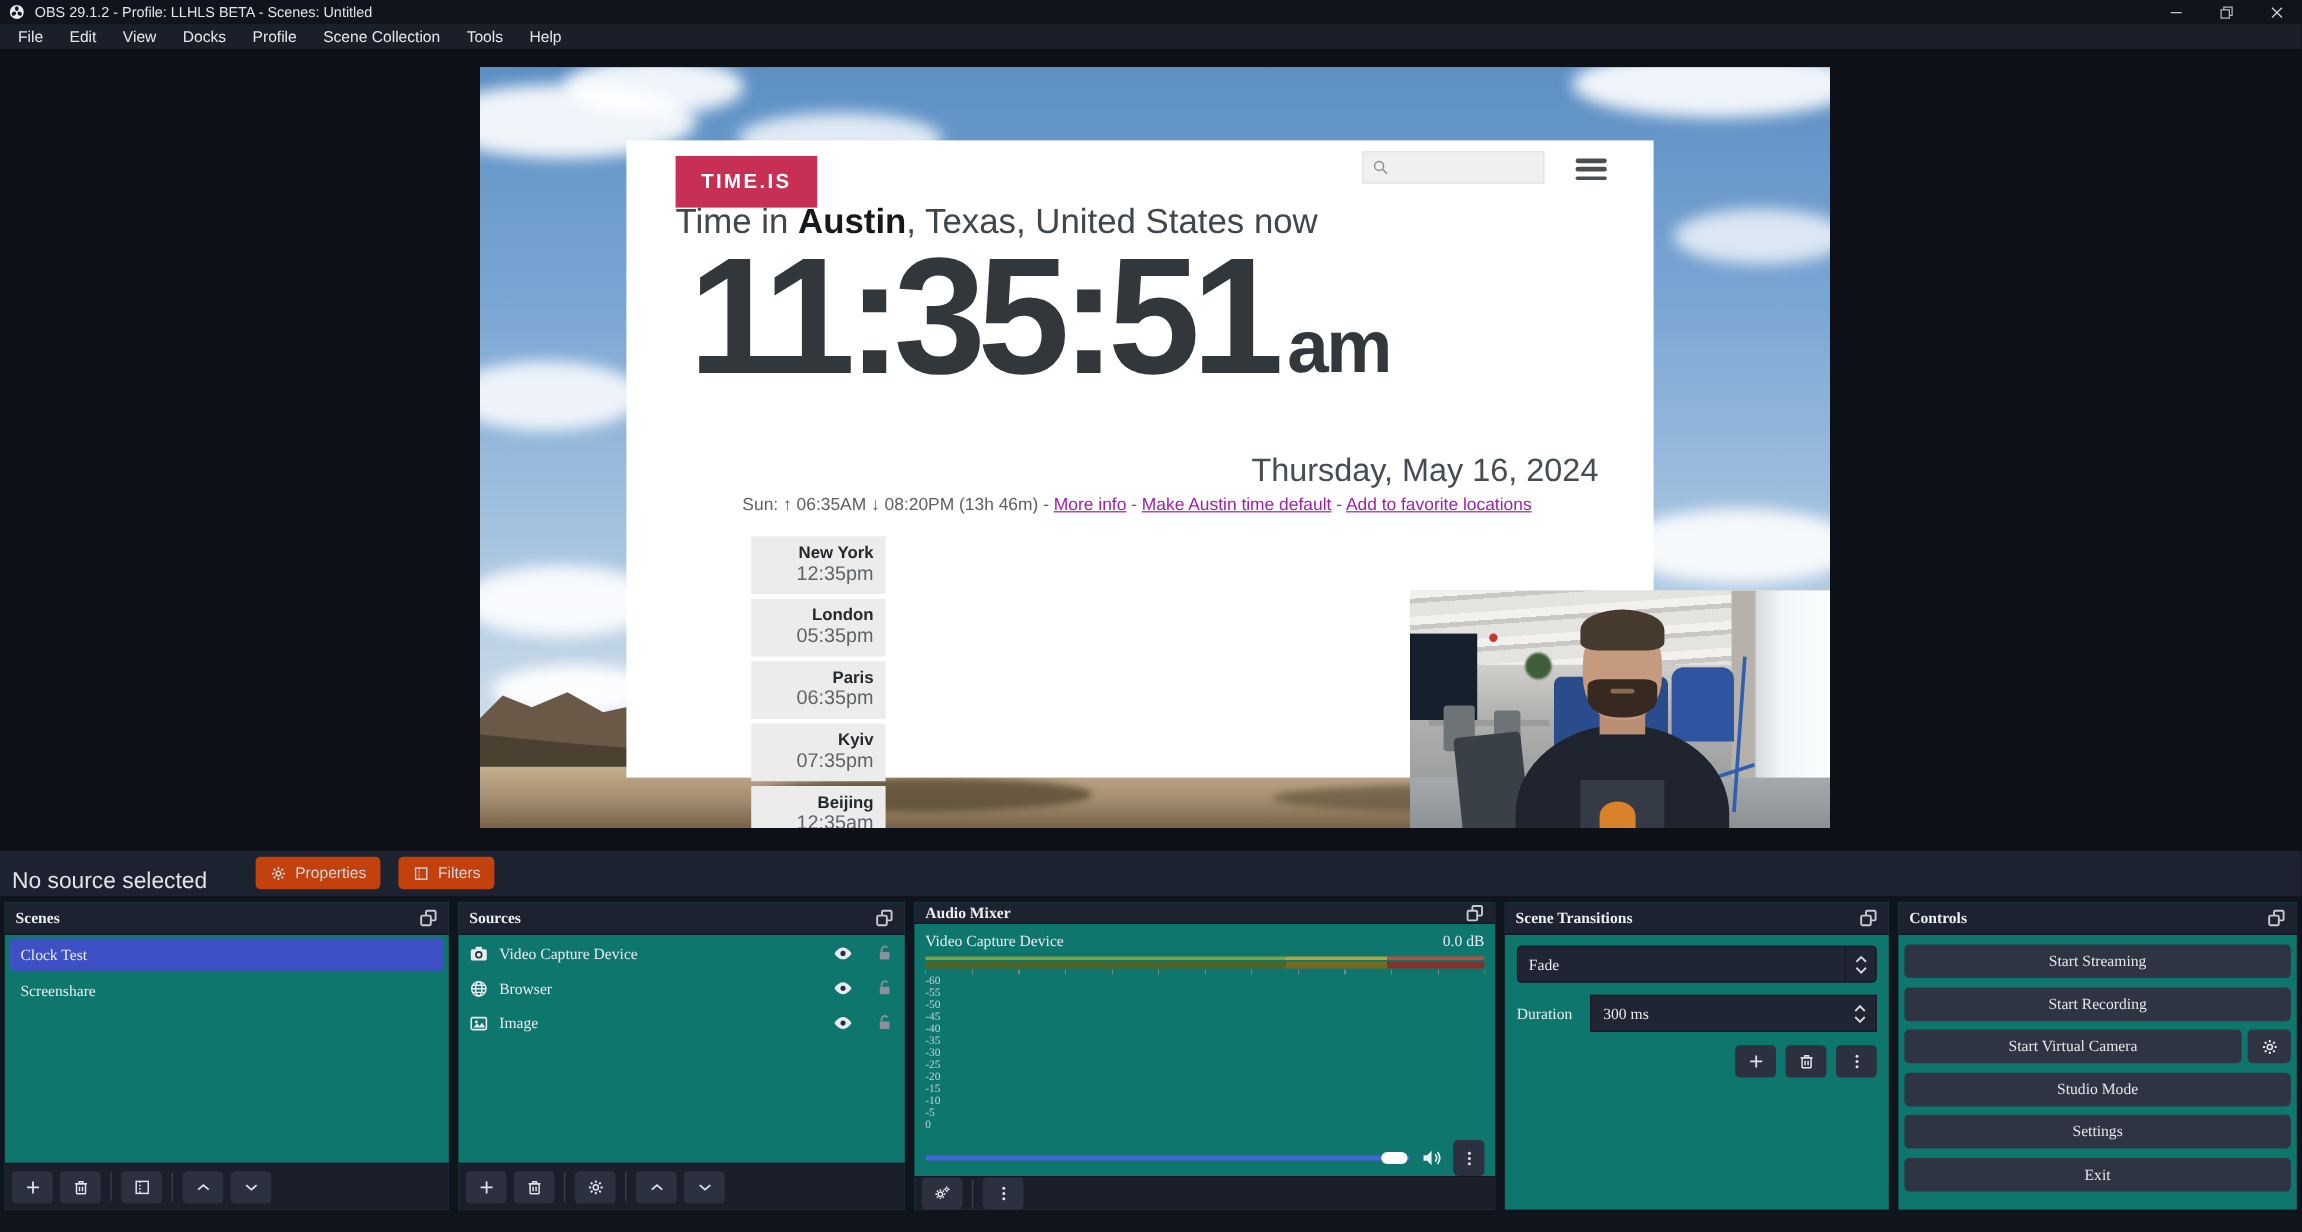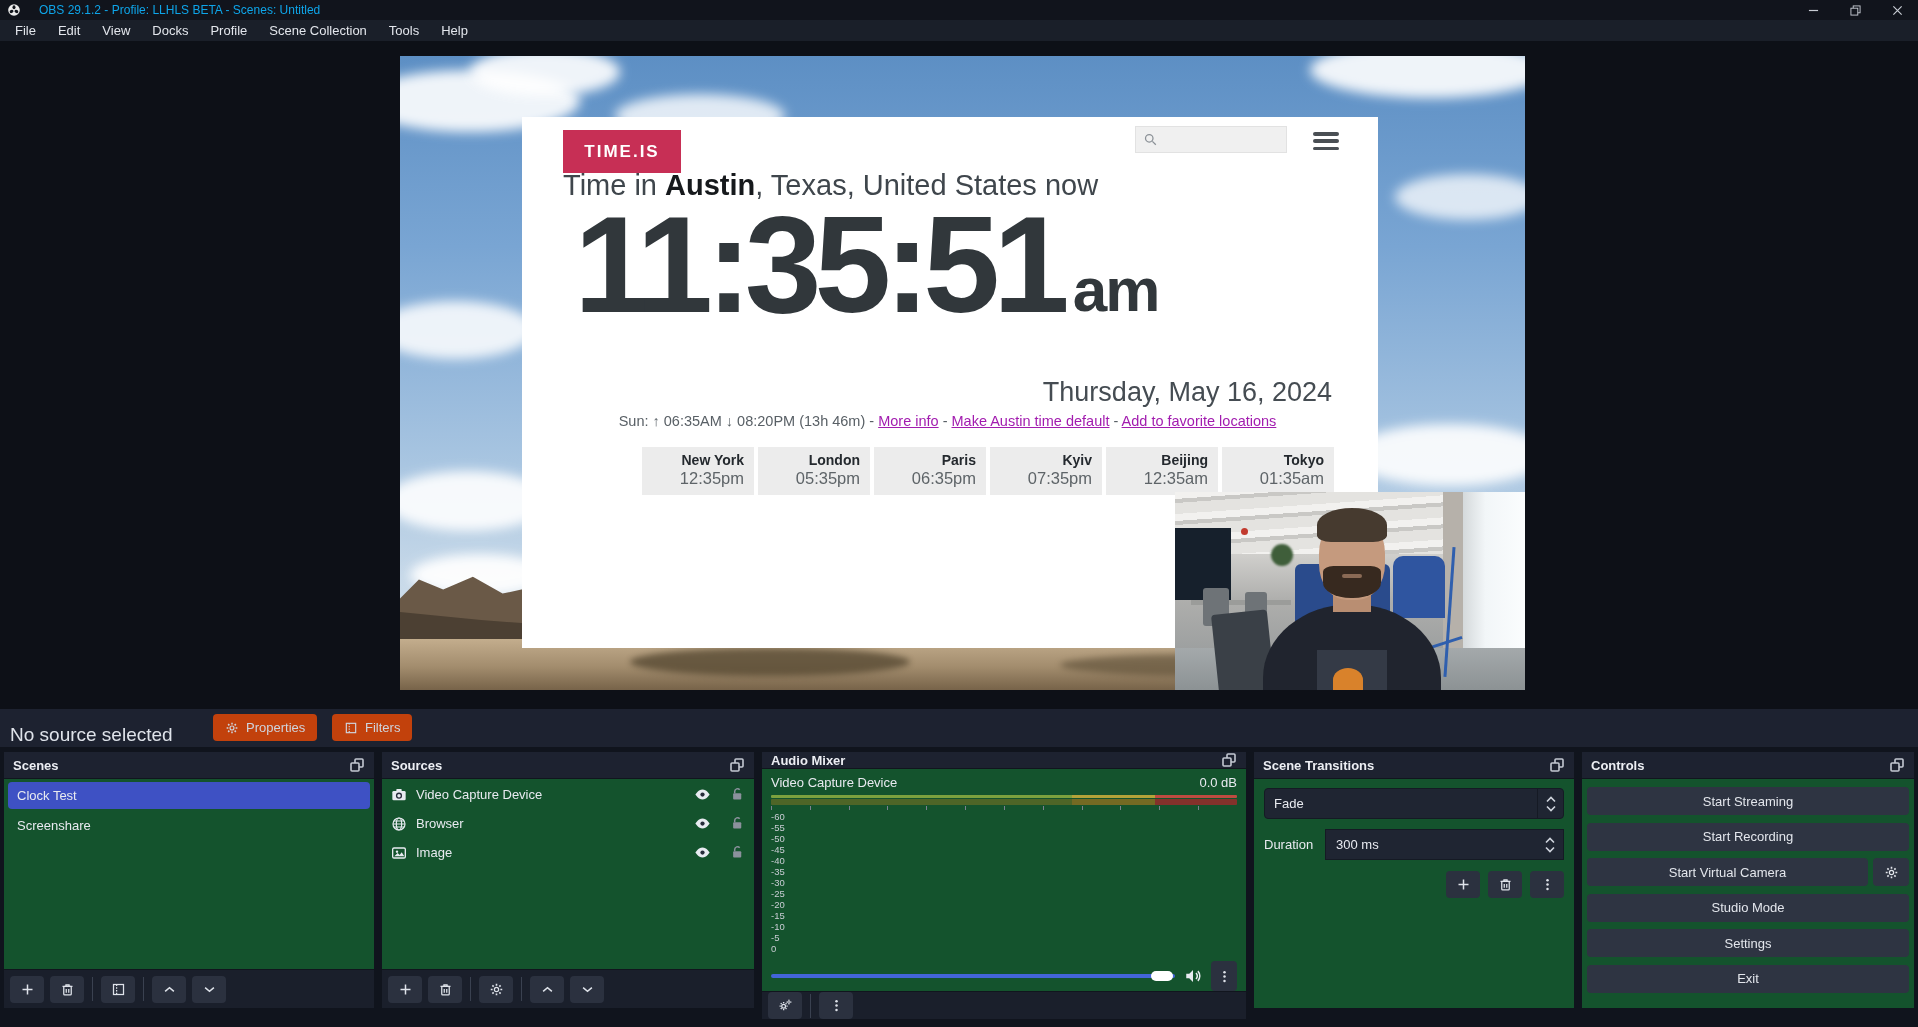--- a/index.html
+++ b/index.html
@@ -11,7 +11,7 @@
   #titlebar { position:absolute; left:0; top:0; width:100%; height:20px; background:#11141c;
     display:flex; align-items:center; padding-left:7px; }
   #titlebar .obs-logo { width:14px; height:14px; }
-  #titlebar .title-text { font-size:12px; color:#0ea5e9; margin-left:18px; }
+  #titlebar .title-text { font-size:12px; color:#e5e5e5; margin-left:8px; }
   #win-controls { margin-left:auto; display:flex; }
   .win-btn { width:42px; height:20px; display:flex; align-items:center; justify-content:center; color:#c8ccd4; }
   .win-btn svg { width:11px; height:11px; }

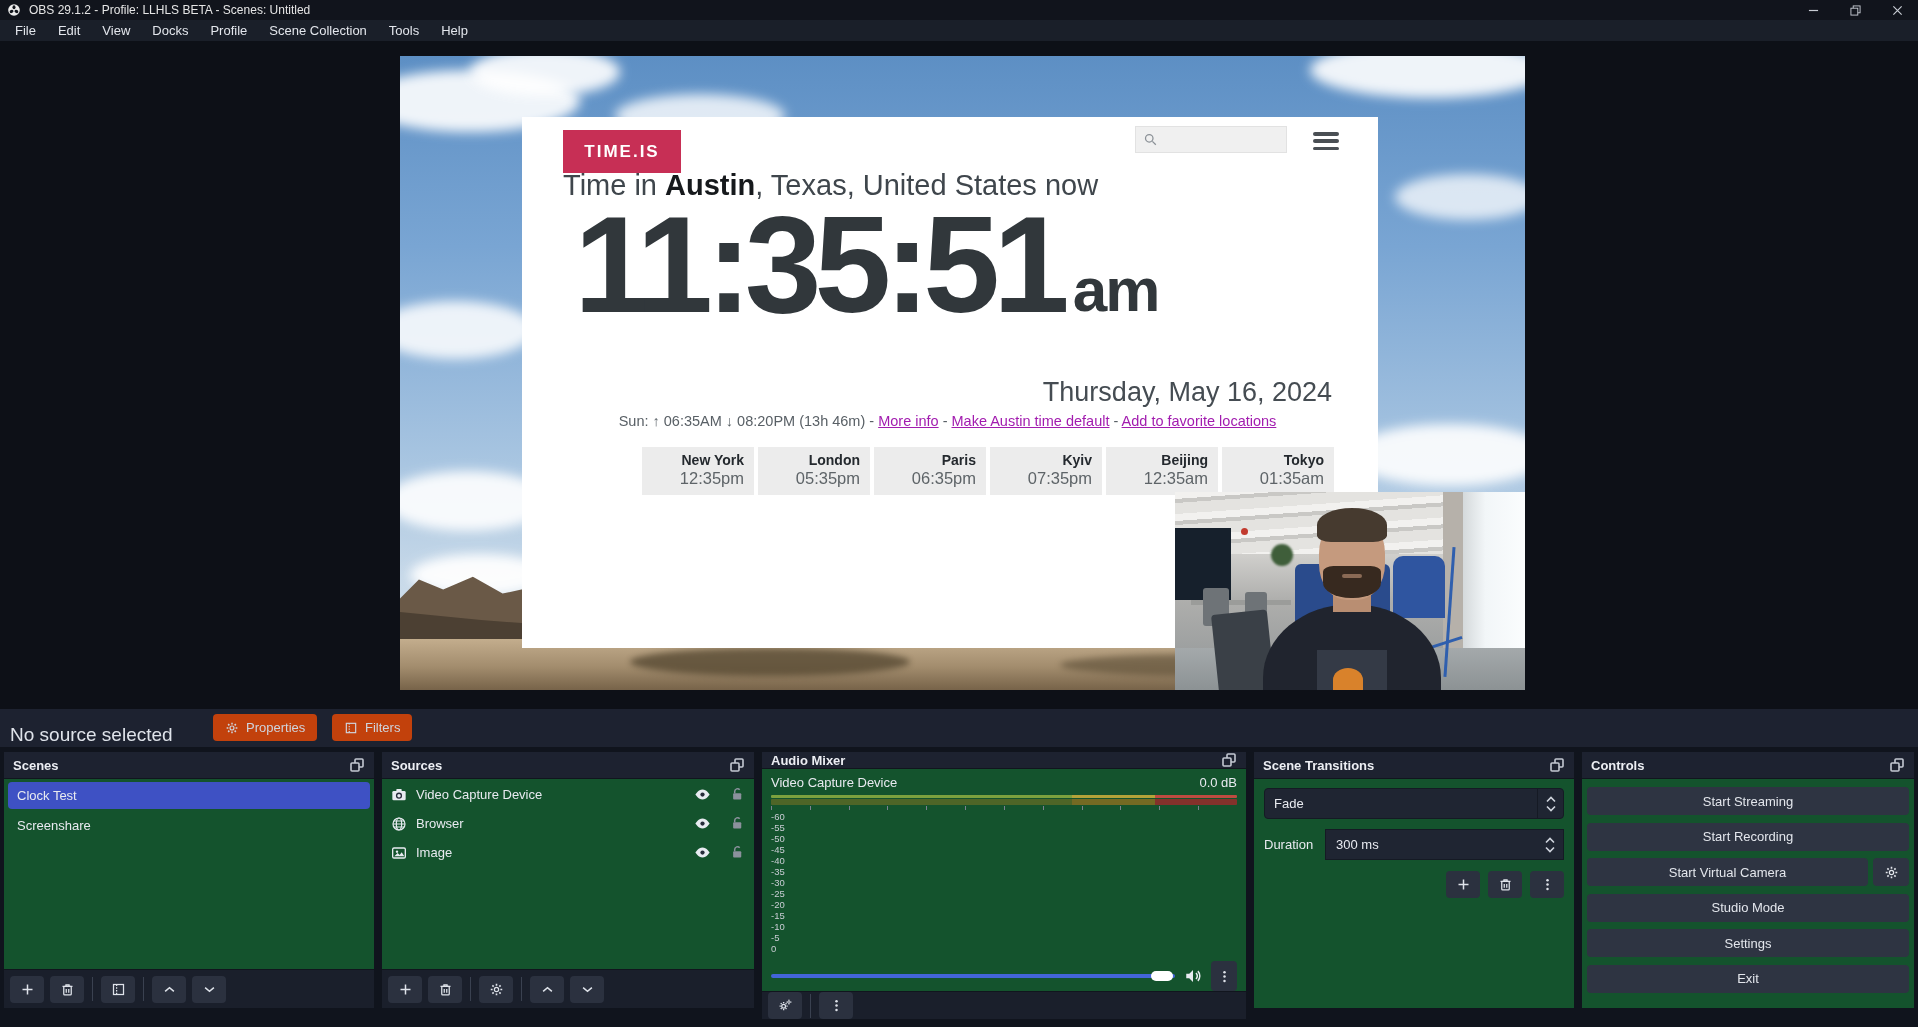--- a/index.html
+++ b/index.html
@@ -56,7 +56,7 @@
   .ti-date { position:absolute; right:46px; top:260px; font-size:27px; color:#454c52; }
   .ti-sun { position:absolute; left:41px; right:46px; top:296px; text-align:center; font-size:14.5px; color:#596066; }
   .ti-sun a { color:#a21caf; text-decoration:underline; }
-  .ti-cities { position:absolute; left:120px; top:330px; display:flex; gap:4px; }
+  .ti-cities { position:absolute; left:104px; top:330px; display:flex; gap:4px;flex-direction:column; }
   .ti-city { width:112px; height:48px; background:#ececec; text-align:right; padding:5px 10px 0 0; }
   .ti-city .c-name { font-size:14px; font-weight:bold; color:#24292e; }
   .ti-city .c-time { font-size:16.5px; color:#5e6468; margin-top:1px; }

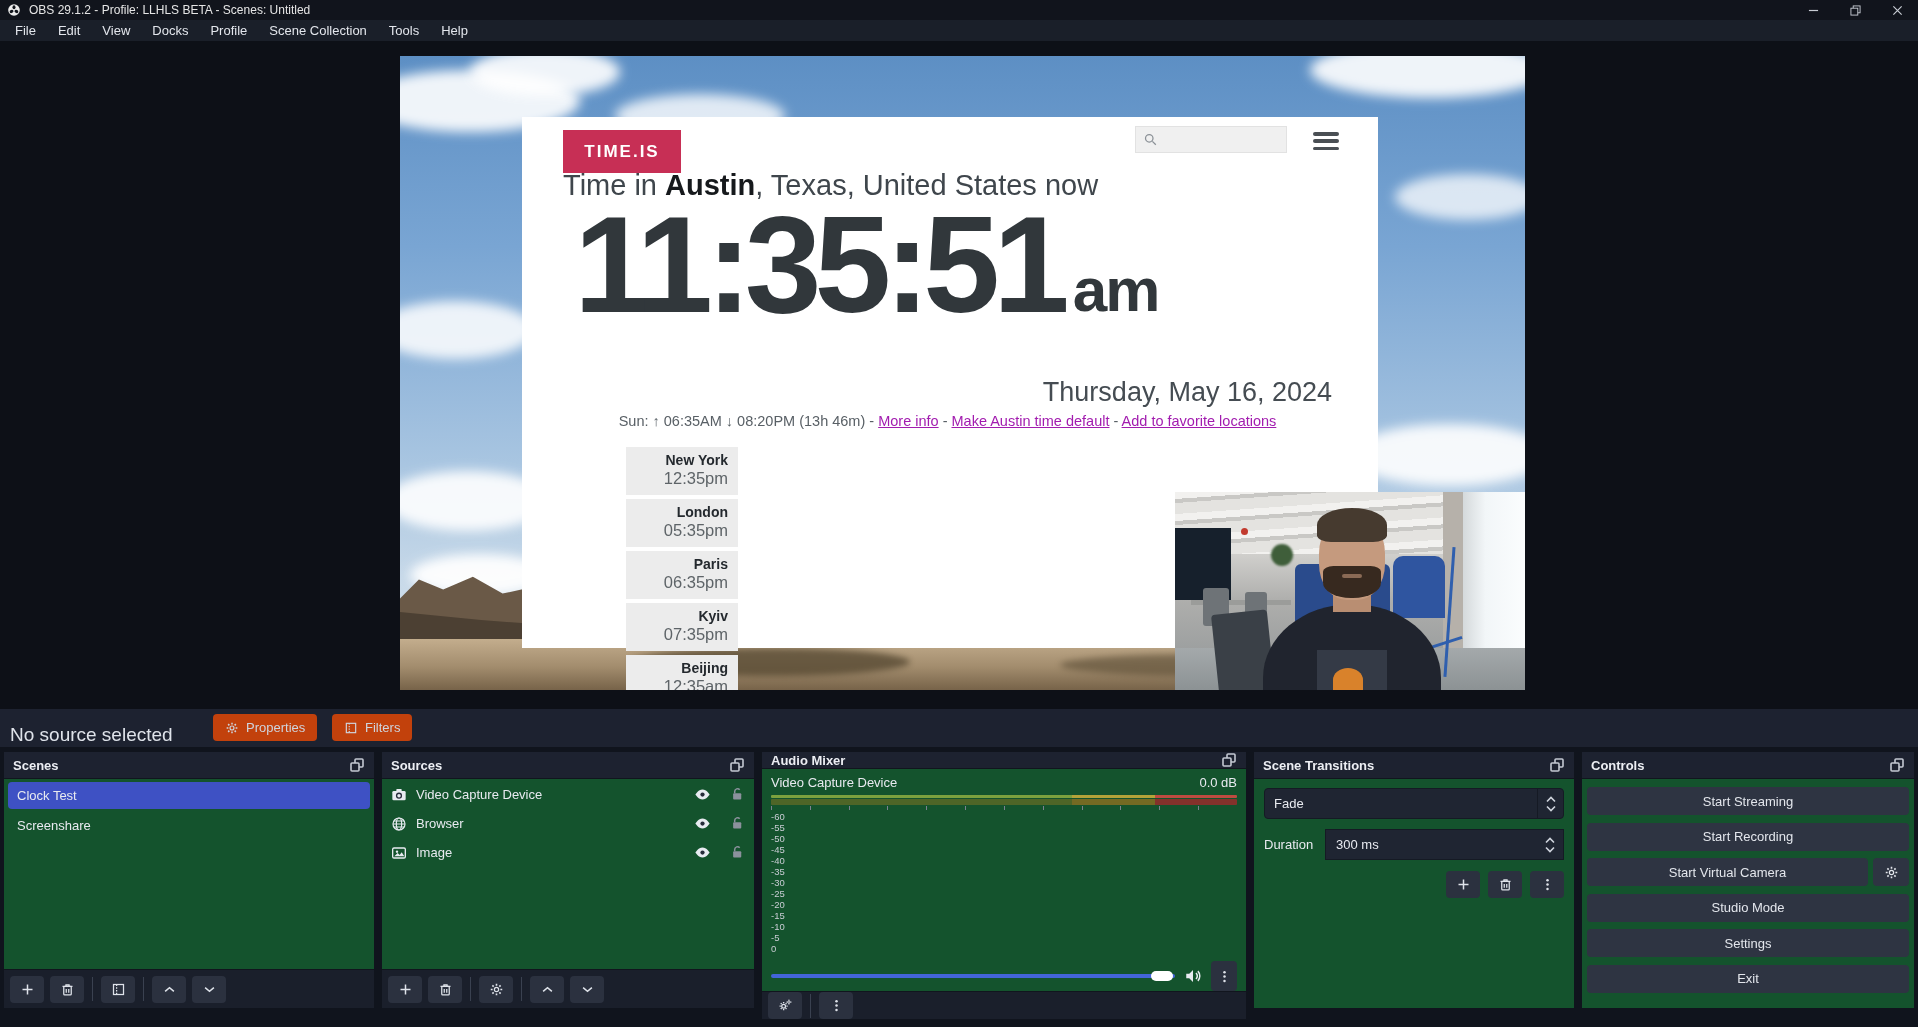--- a/index.html
+++ b/index.html
@@ -102,7 +102,7 @@
 
   
   #docks { position:absolute; left:0; top:747px; width:100%; height:261px; background:#10141d; }
-  .panel { position:absolute; top:5px; height:256px; display:flex; flex-direction:column; background:#14532d; }
+  .panel { position:absolute; top:5px; height:256px; display:flex; flex-direction:column; background:#0f766e;font-family:Liberation Serif, serif; }
   .panel-header { height:27px; background:#1d2230; border-bottom:1px solid #11151e;
     display:flex; align-items:center; justify-content:space-between; padding:0 9px; }
   .panel-title { font-size:13px; font-weight:bold; color:#eceef3; }

